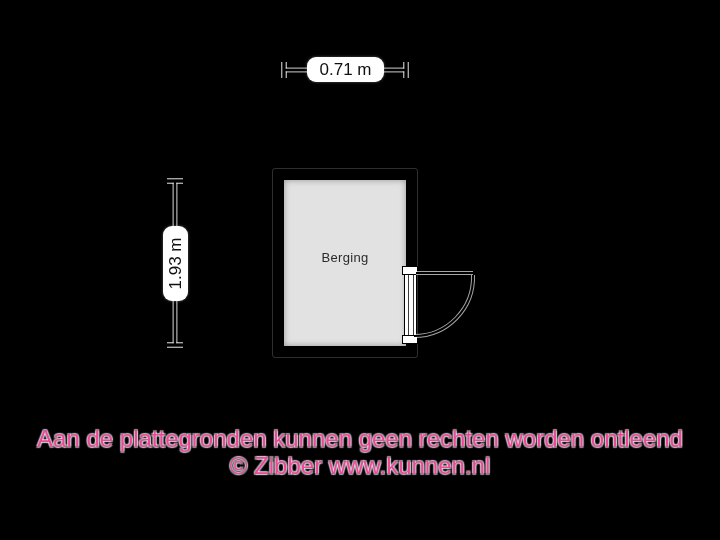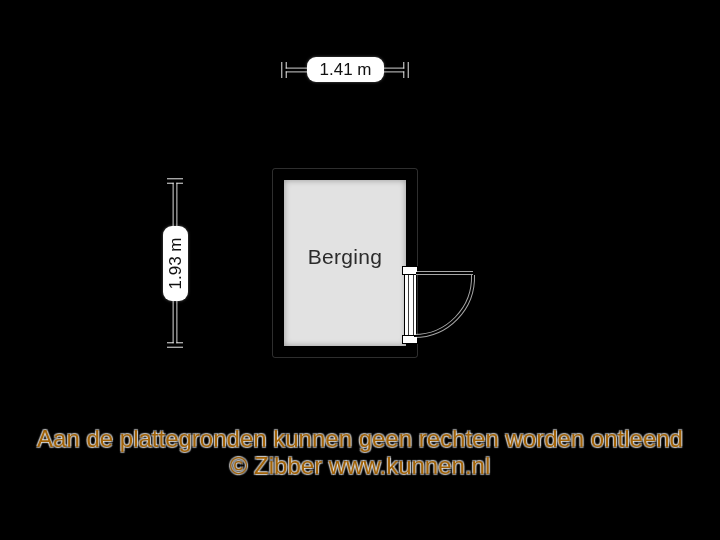--- a/index.html
+++ b/index.html
@@ -113,7 +113,7 @@
   </svg>
 
   <div class="dim-label horizontal">
-    <span>1.41 m</span>
+    <span>0.71 m</span>
   </div>
   <div class="dim-label vertical">
     <span>1.93 m</span>

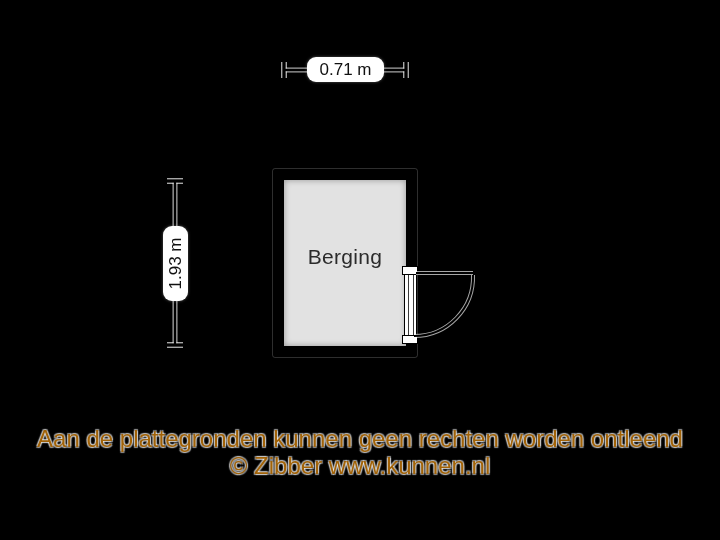--- a/index.html
+++ b/index.html
@@ -20,7 +20,7 @@
     display:flex;align-items:center;justify-content:center;
   }
   .room-label{
-    font-size:21px;color:#2b2b2b;letter-spacing:.3px;
+    font-size:13px;color:#2b2b2b;letter-spacing:.3px;
     transform:translateY(-6px);
   }
   

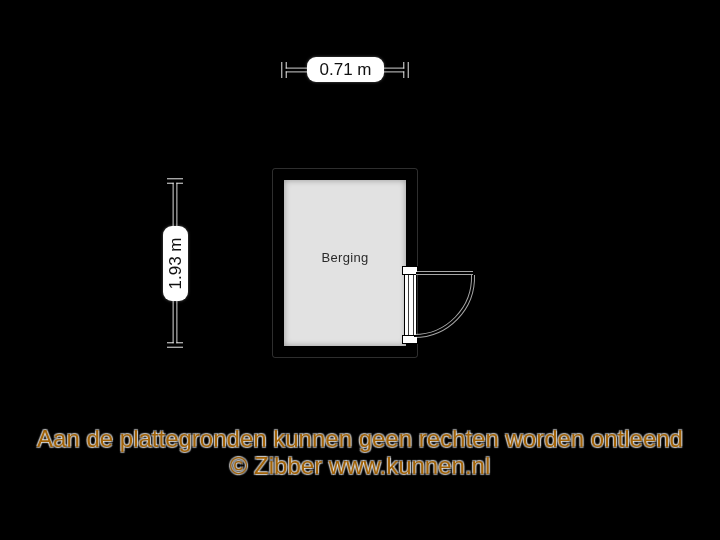--- a/index.html
+++ b/index.html
@@ -57,7 +57,7 @@
   
   .footer{
     position:absolute;left:0;top:425px;width:720px;text-align:center;
-    color:#a16207;
+    color:#ec4899;
   }
   .footer p{
     margin:0;line-height:27px;font-size:24px;

